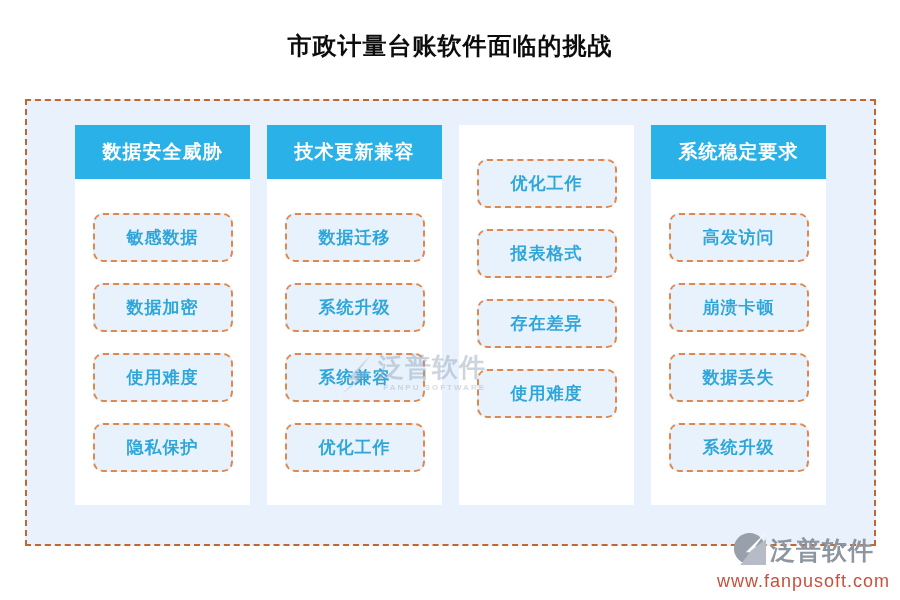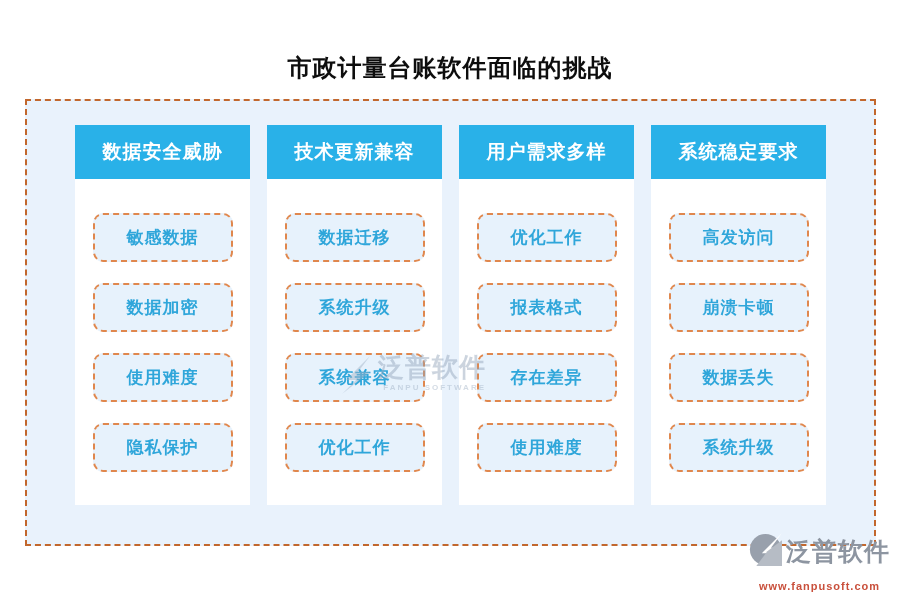--- a/index.html
+++ b/index.html
@@ -28,7 +28,6 @@
     font-weight:800;
     color:#0d0d0d;
     letter-spacing:1px;
-    margin-top:22px;
   }
   .board{
     position:absolute;

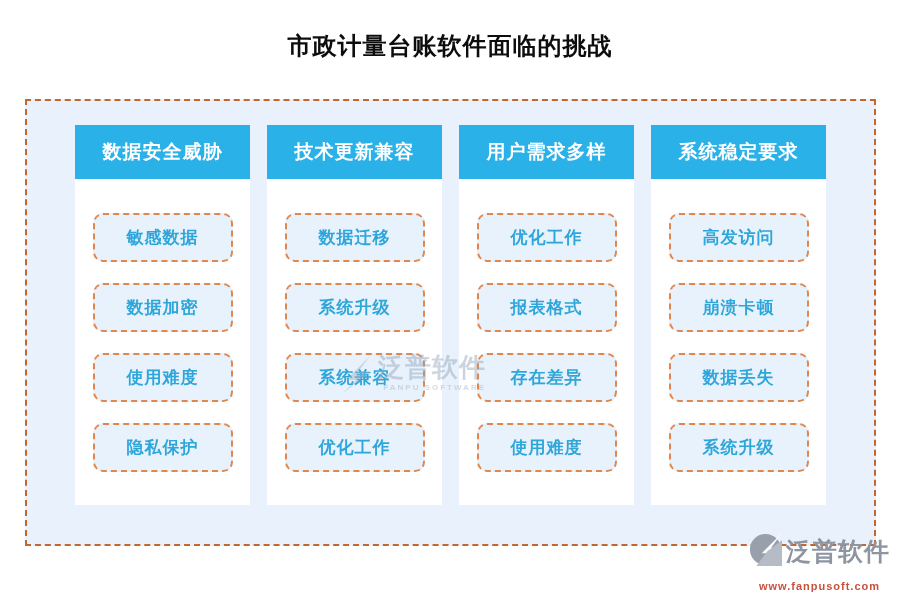--- a/index.html
+++ b/index.html
@@ -166,7 +166,6 @@
           </div>
         </div>
         <div class="column">
-          <div class="col-header">用户需求多样</div>
           <div class="col-body">
             <div class="item">优化工作</div>
             <div class="item">报表格式</div>

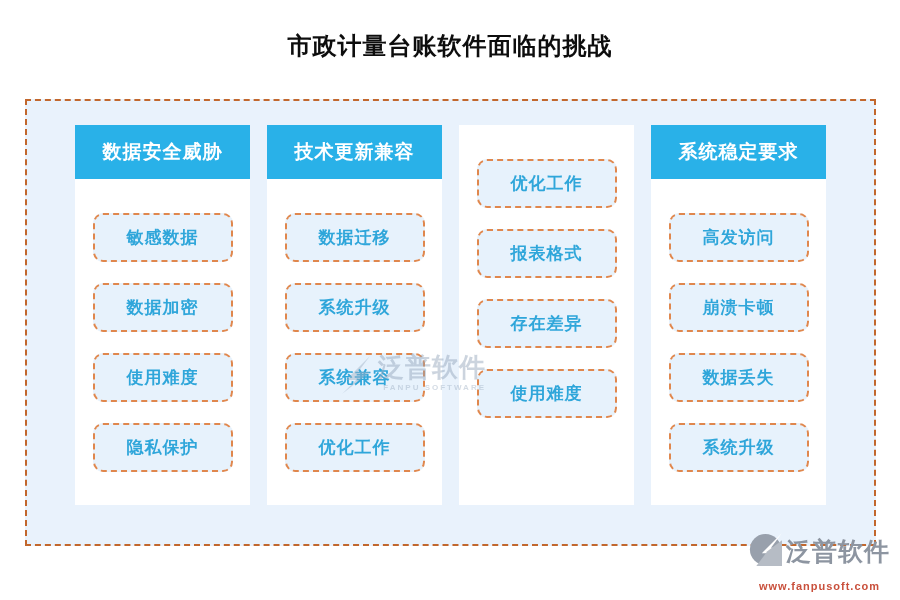--- a/index.html
+++ b/index.html
@@ -130,11 +130,11 @@
     line-height:1;
   }
   .brand-url{
-    font-size:11px;
-    font-weight:700;
+    font-size:18px;
+    font-weight:400;
     color:var(--brand-red);
     letter-spacing:1px;
-    margin-top:10px;
+    margin-top:2px;
     text-shadow:0 1px 0 #ffffff;
   }
 </style>

